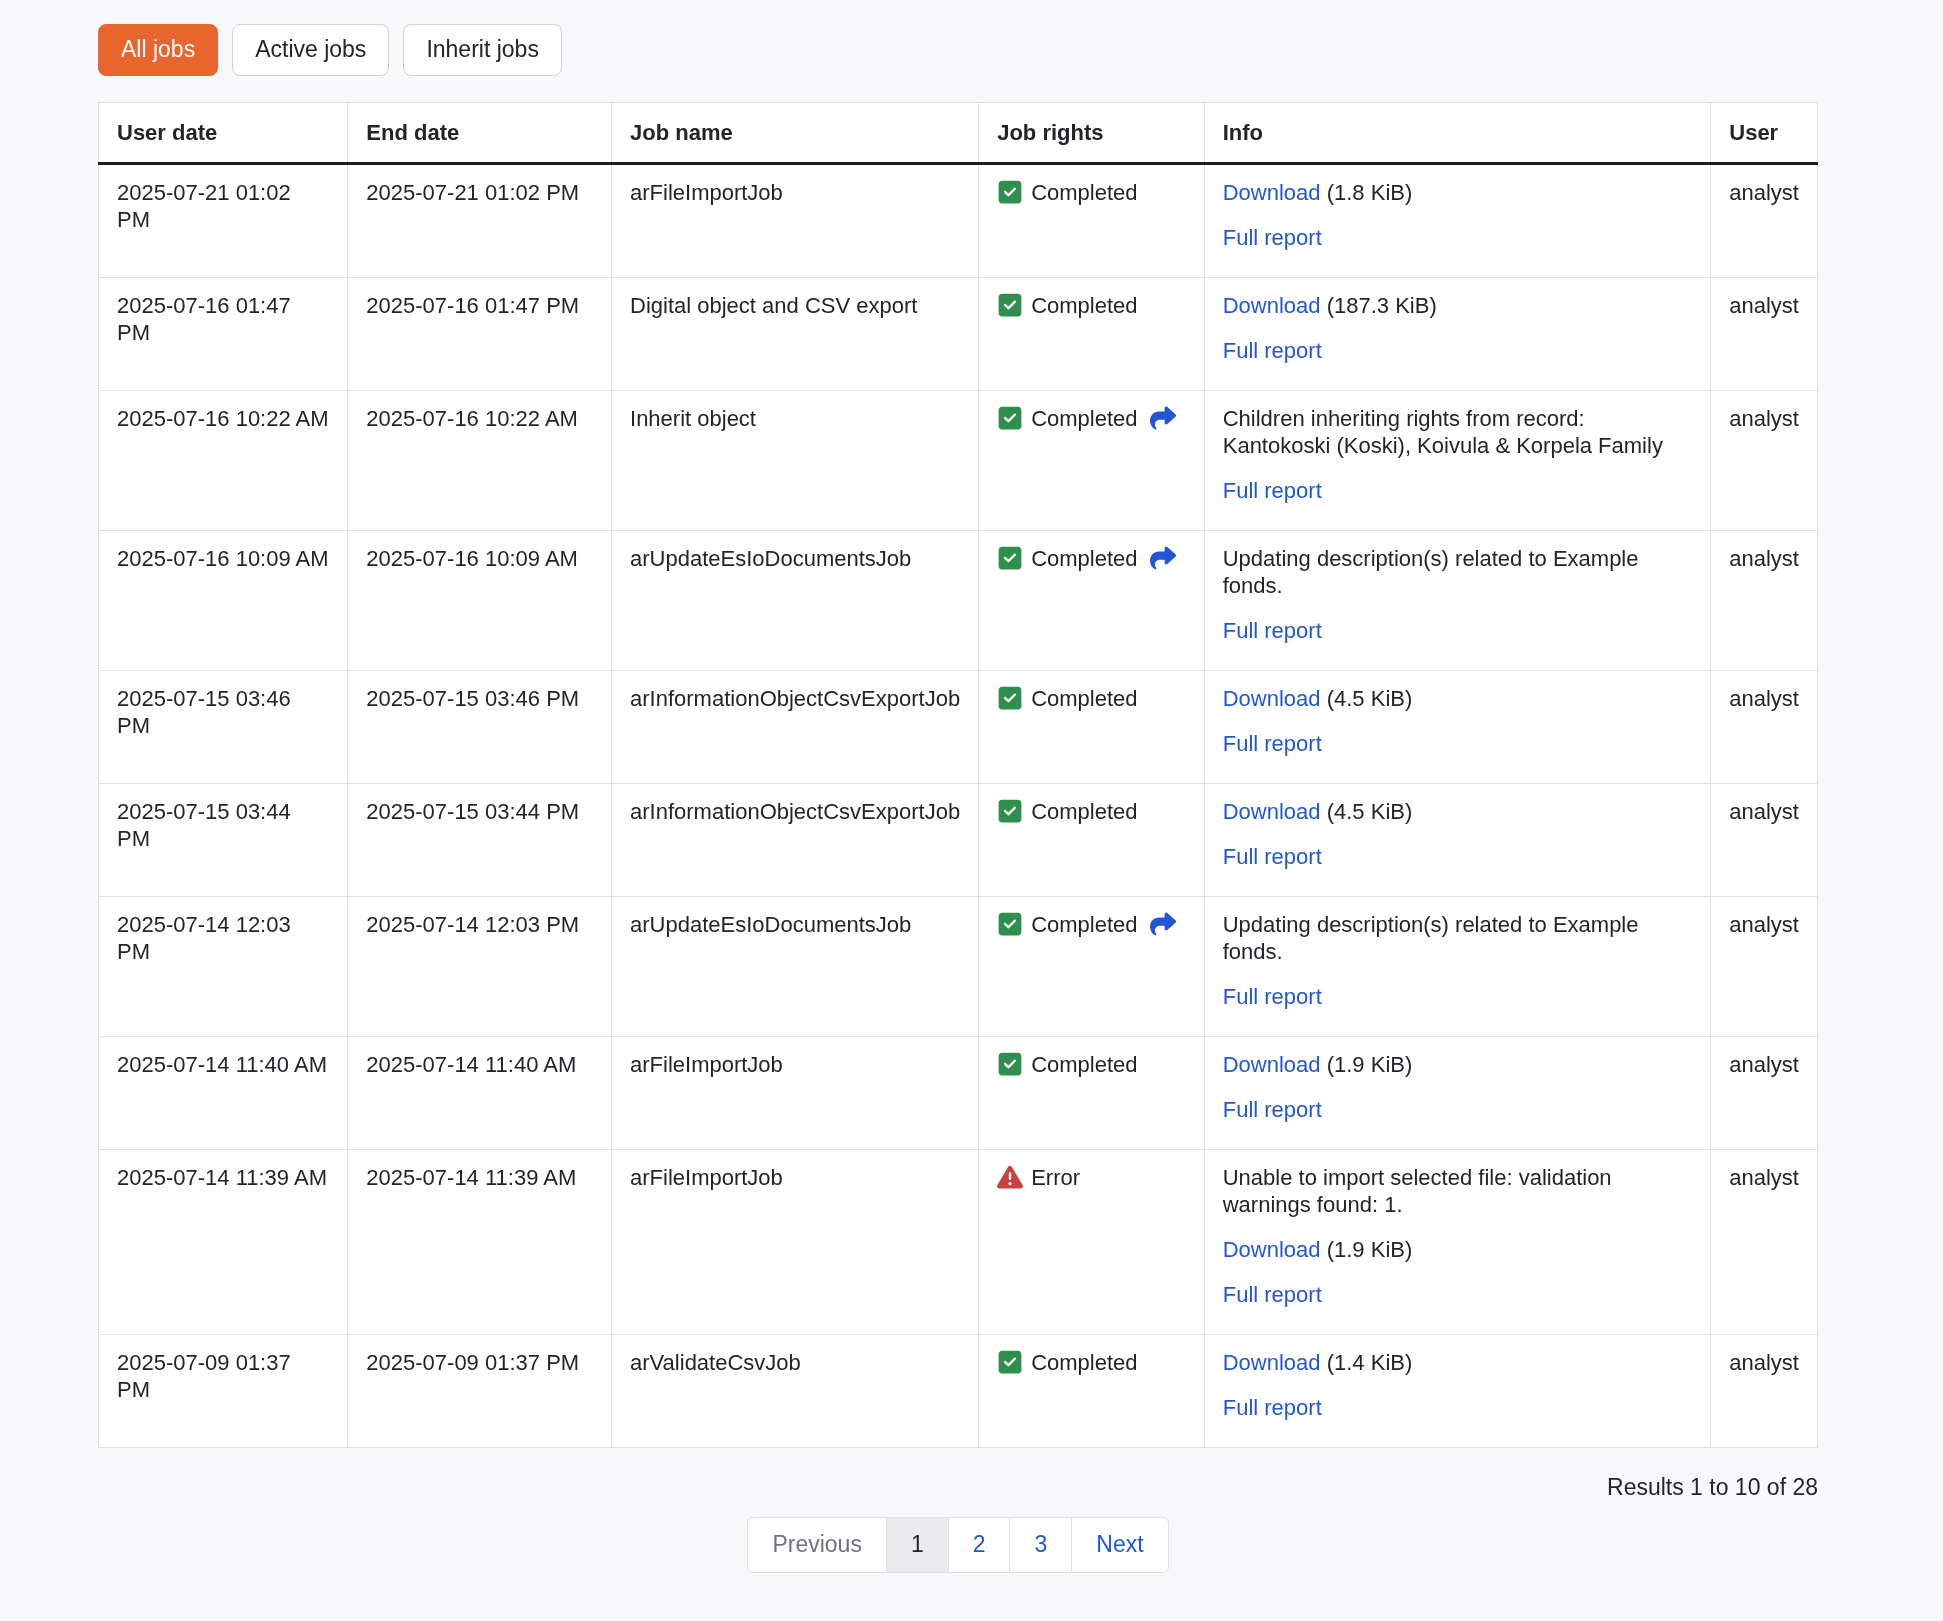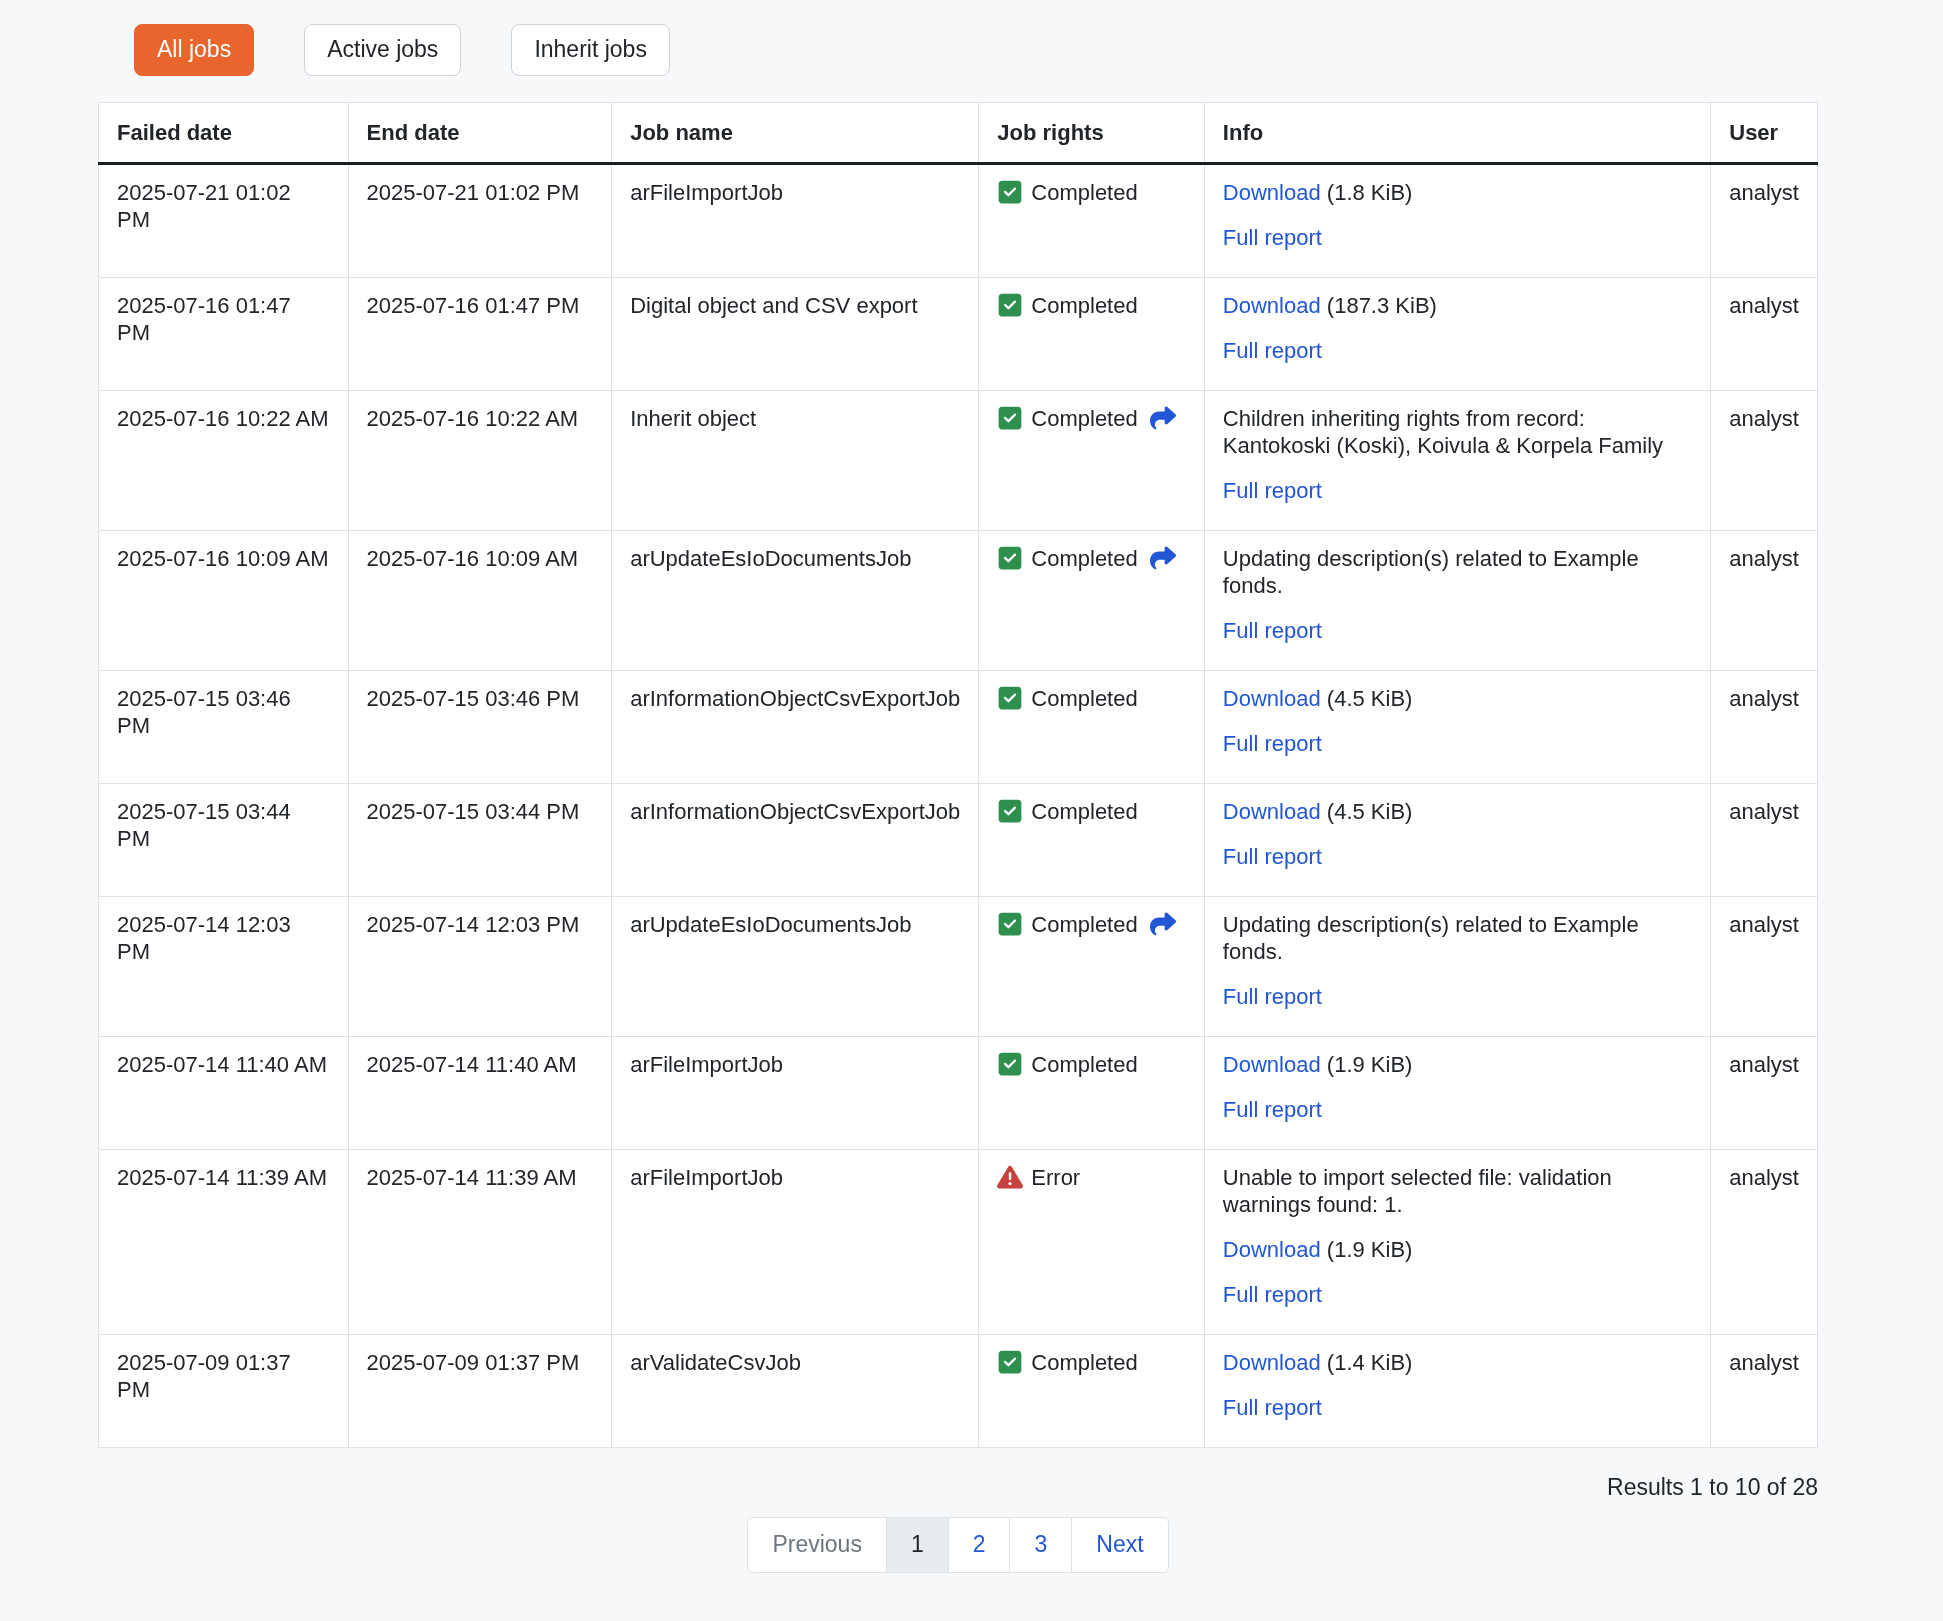--- a/index.html
+++ b/index.html
@@ -18,7 +18,7 @@
   .filter-btn {
     font-family:inherit; font-size:23px; padding:10px 22px;
     border-radius:8px; border:1px solid #ced4da; background:#fff;
-    color:#212529; cursor:pointer; line-height:1.3;margin-left:36px;
+    color:#212529; cursor:pointer; line-height:1.3;
   }
   .filter-btn.active { background:var(--accent,#e8662d); border-color:var(--accent,#e8662d); color:#fff; }
 

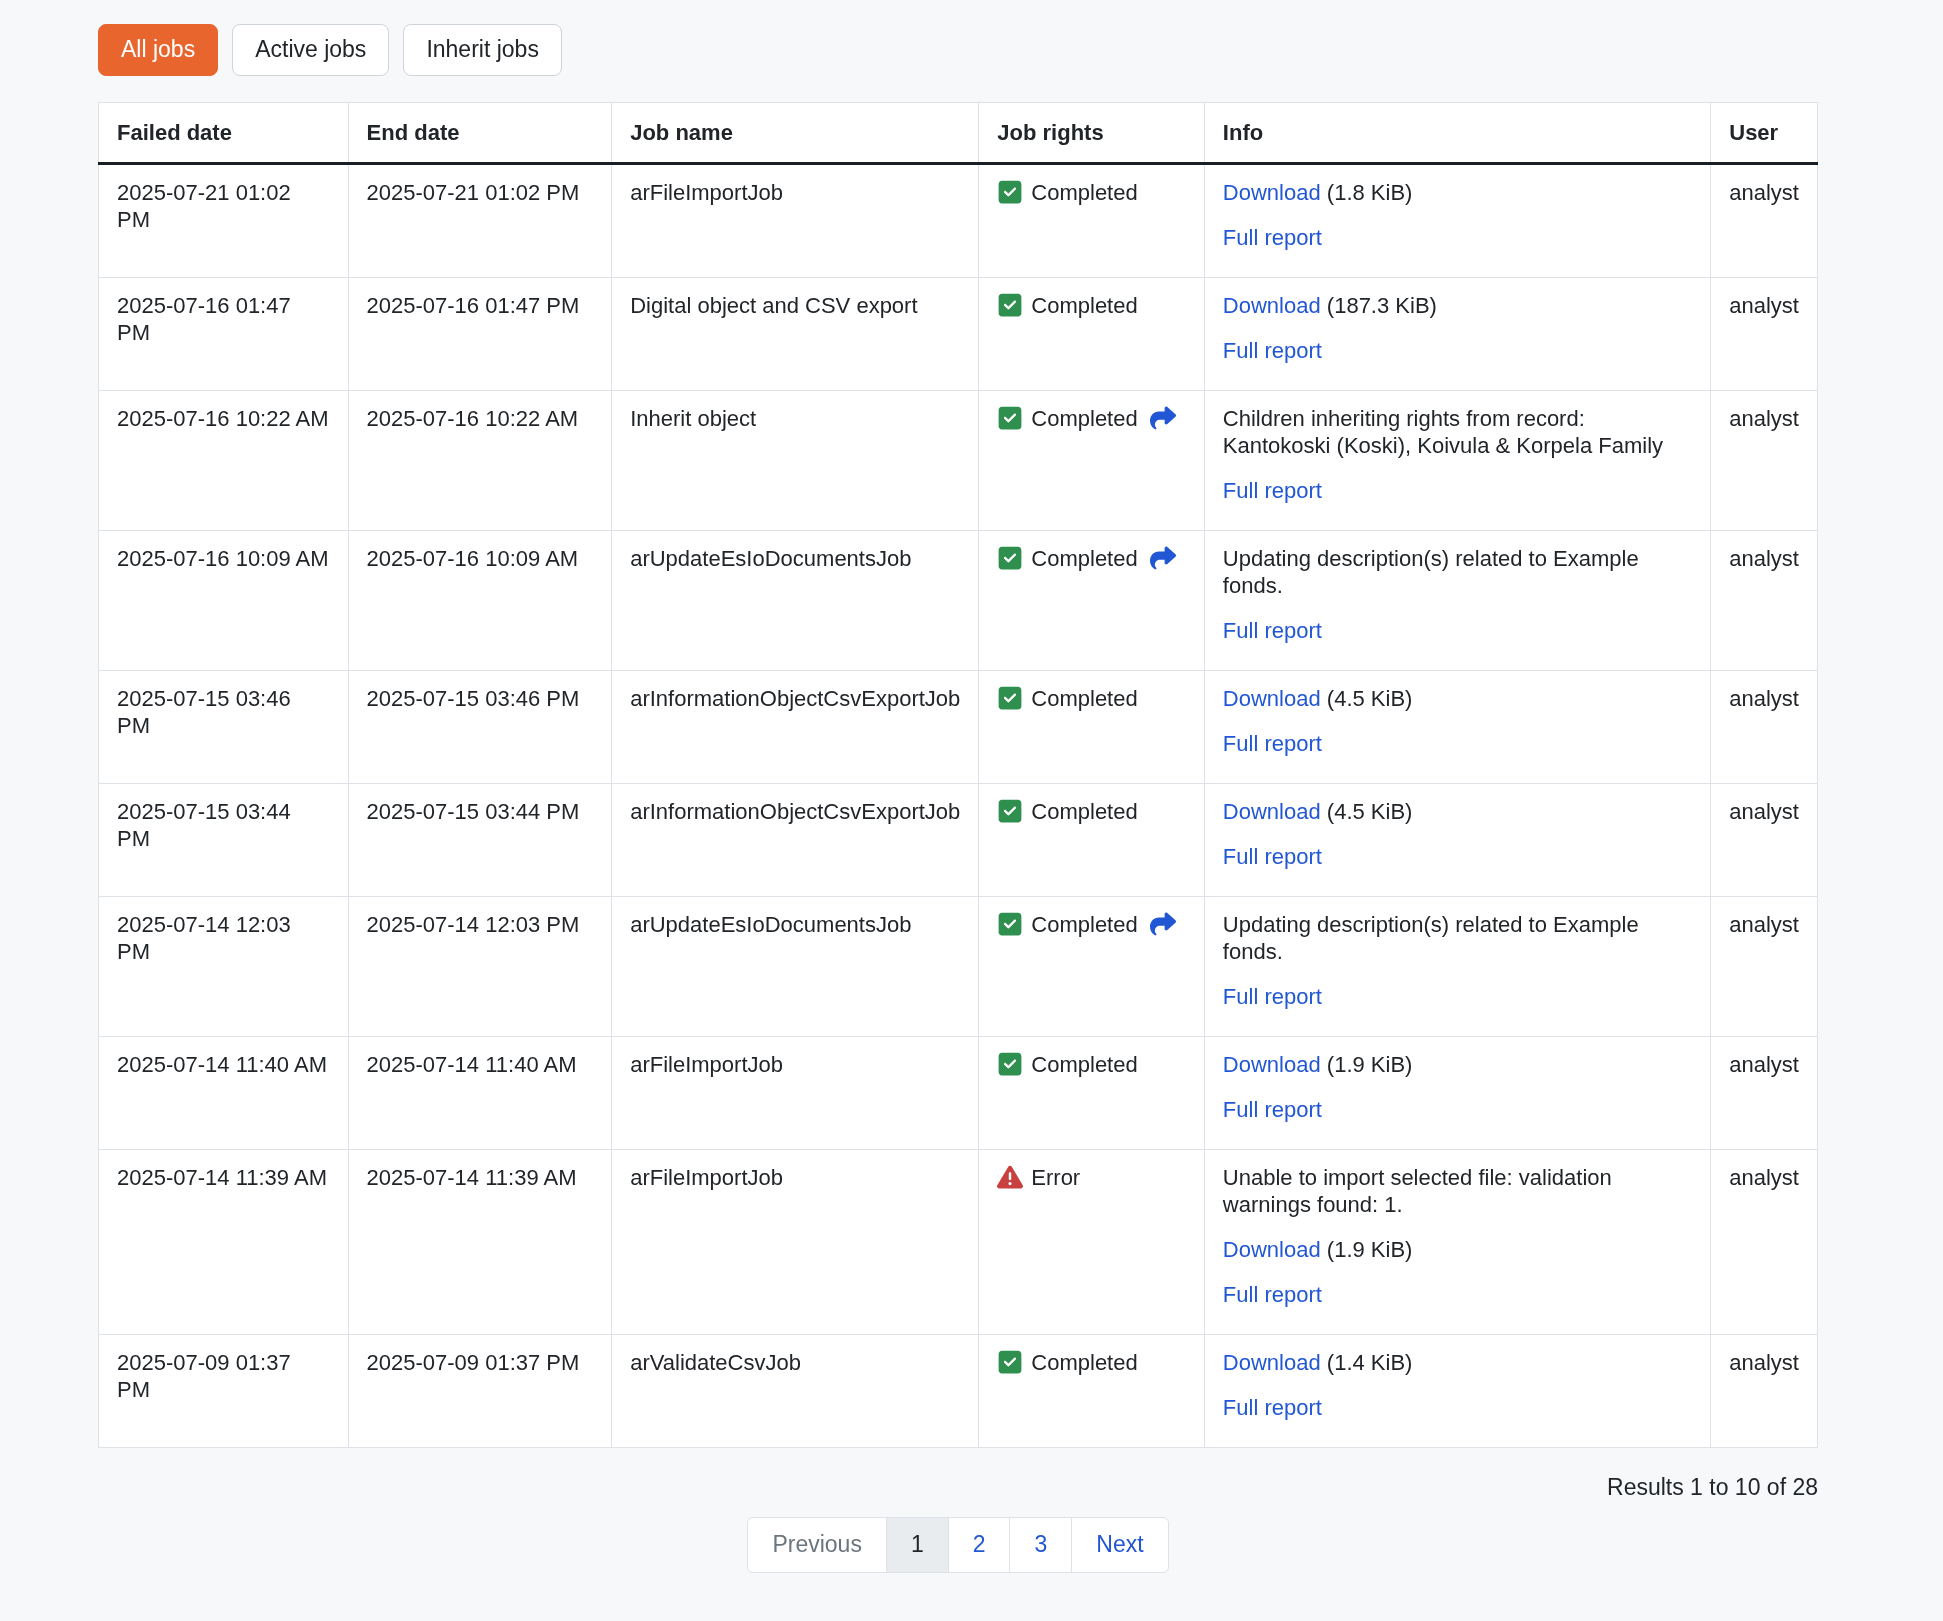--- a/index.html
+++ b/index.html
@@ -83,7 +83,7 @@
     </colgroup>
     <thead>
       <tr>
-        <th>Failed date</th>
+        <th>User date</th>
         <th>End date</th>
         <th>Job name</th>
         <th>Job rights</th>

